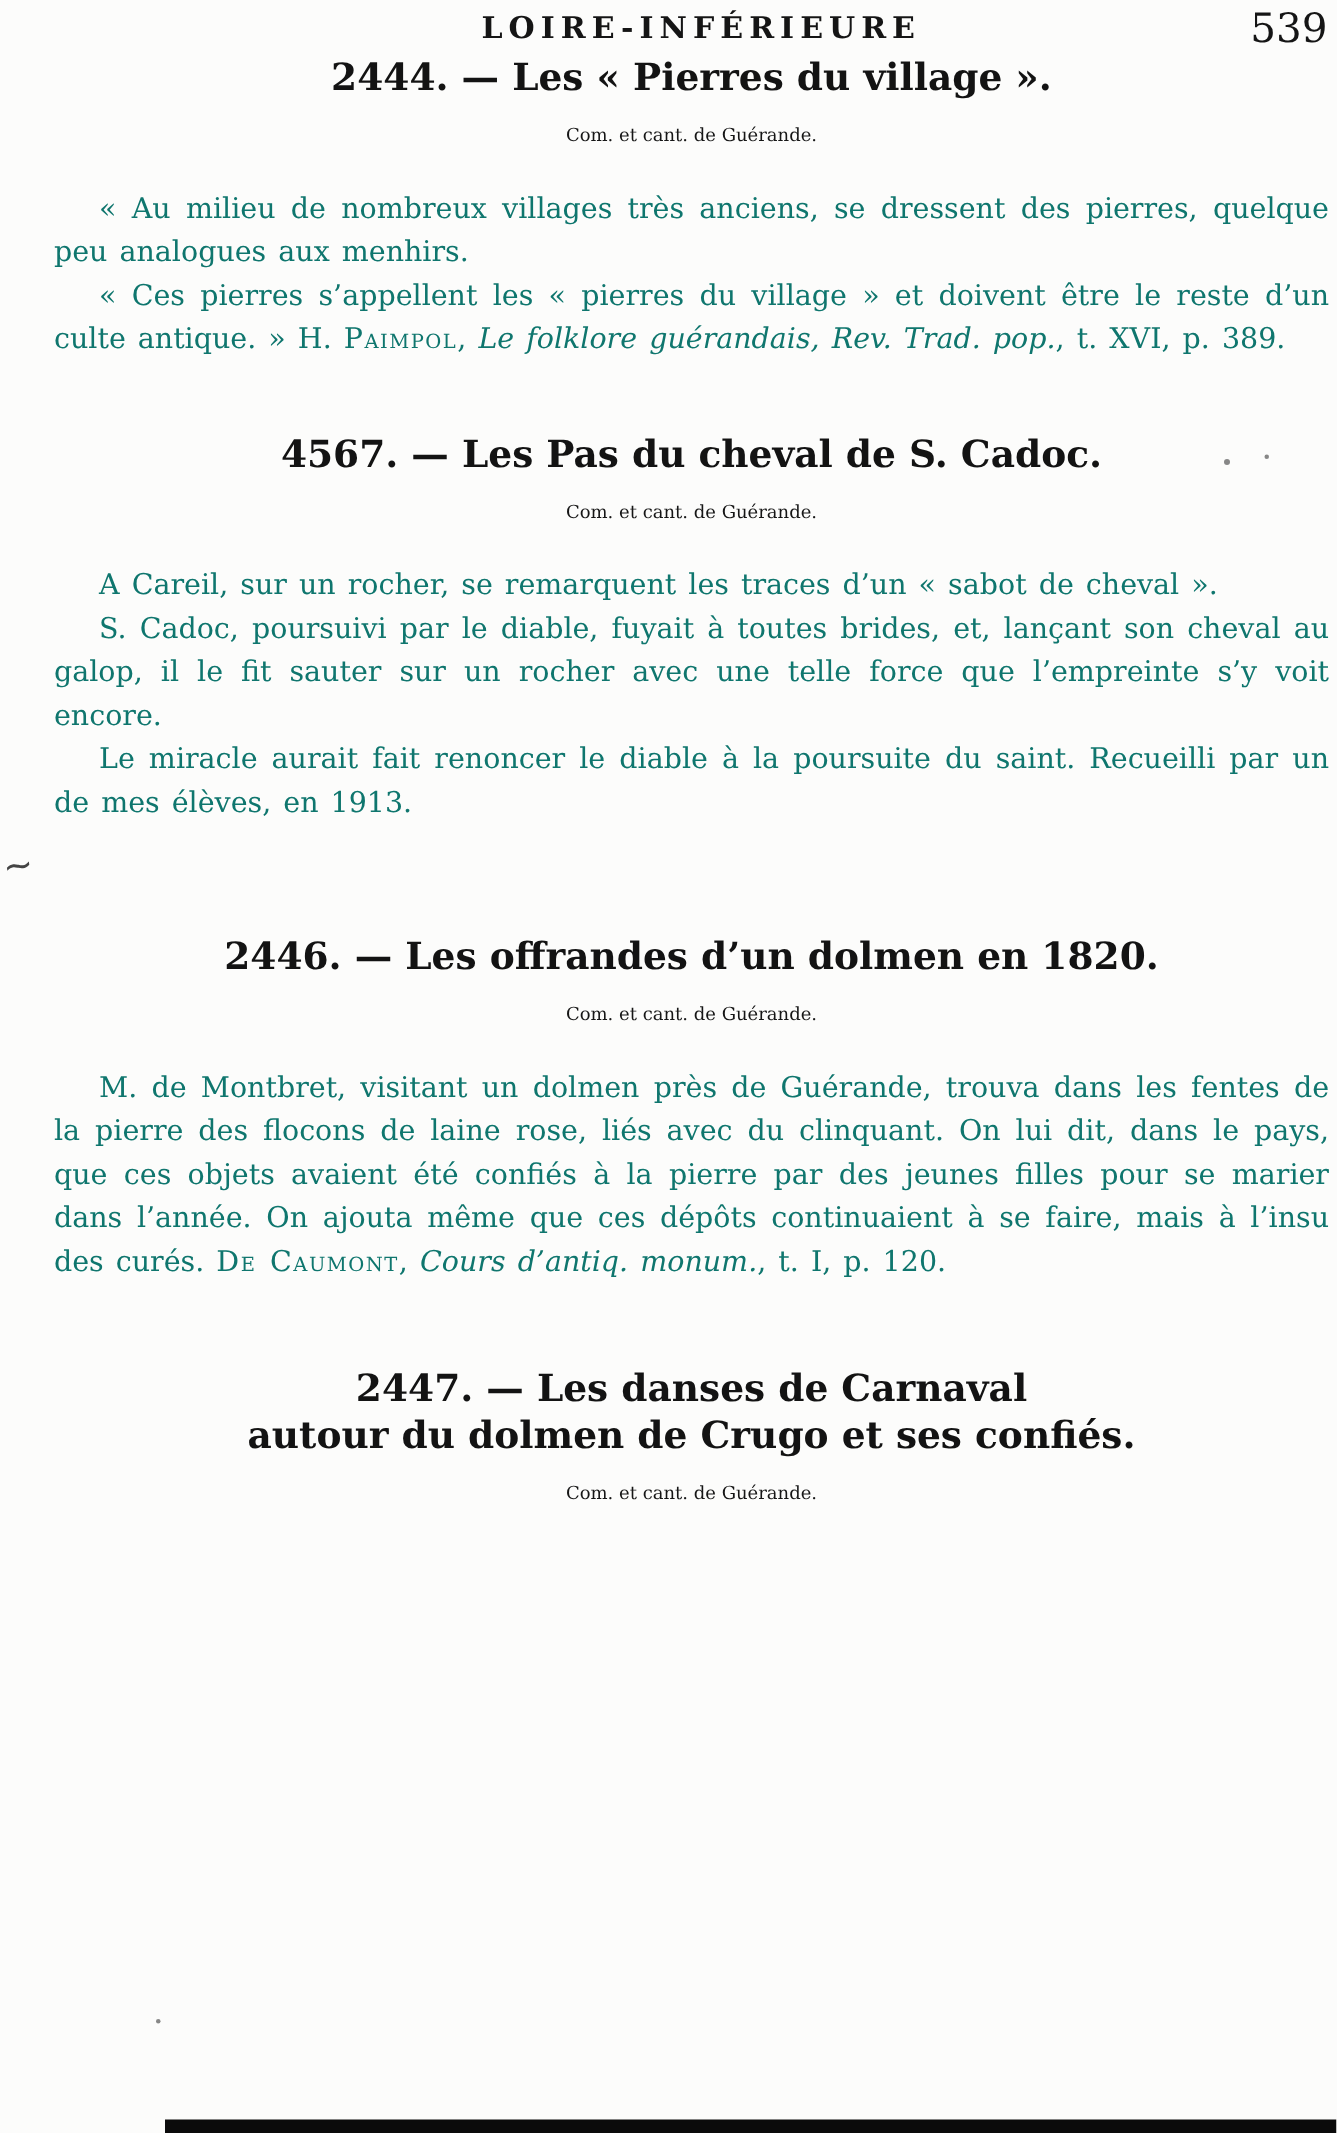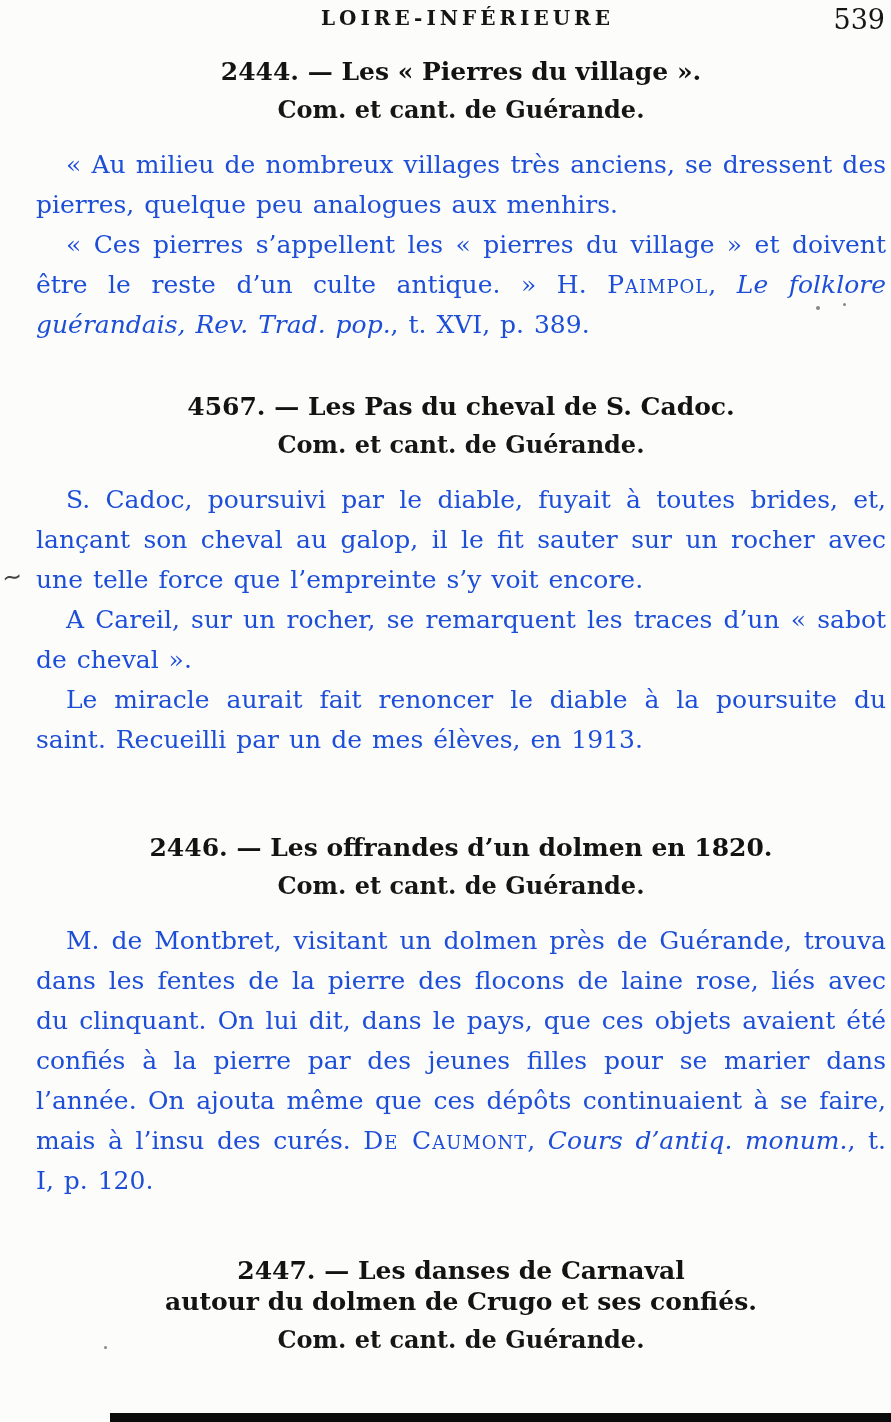--- a/index.html
+++ b/index.html
@@ -46,7 +46,7 @@
     margin: 0 5px 0 36px;
     width: 850px;
   }
-  .document-section { margin-top: 20px; }
+  .document-section { }
   .document-section.s-2445 { margin-top: 46px; }
   .document-section.s-2446 { margin-top: 72px; }
   .document-section.s-2447 { margin-top: 54px; }

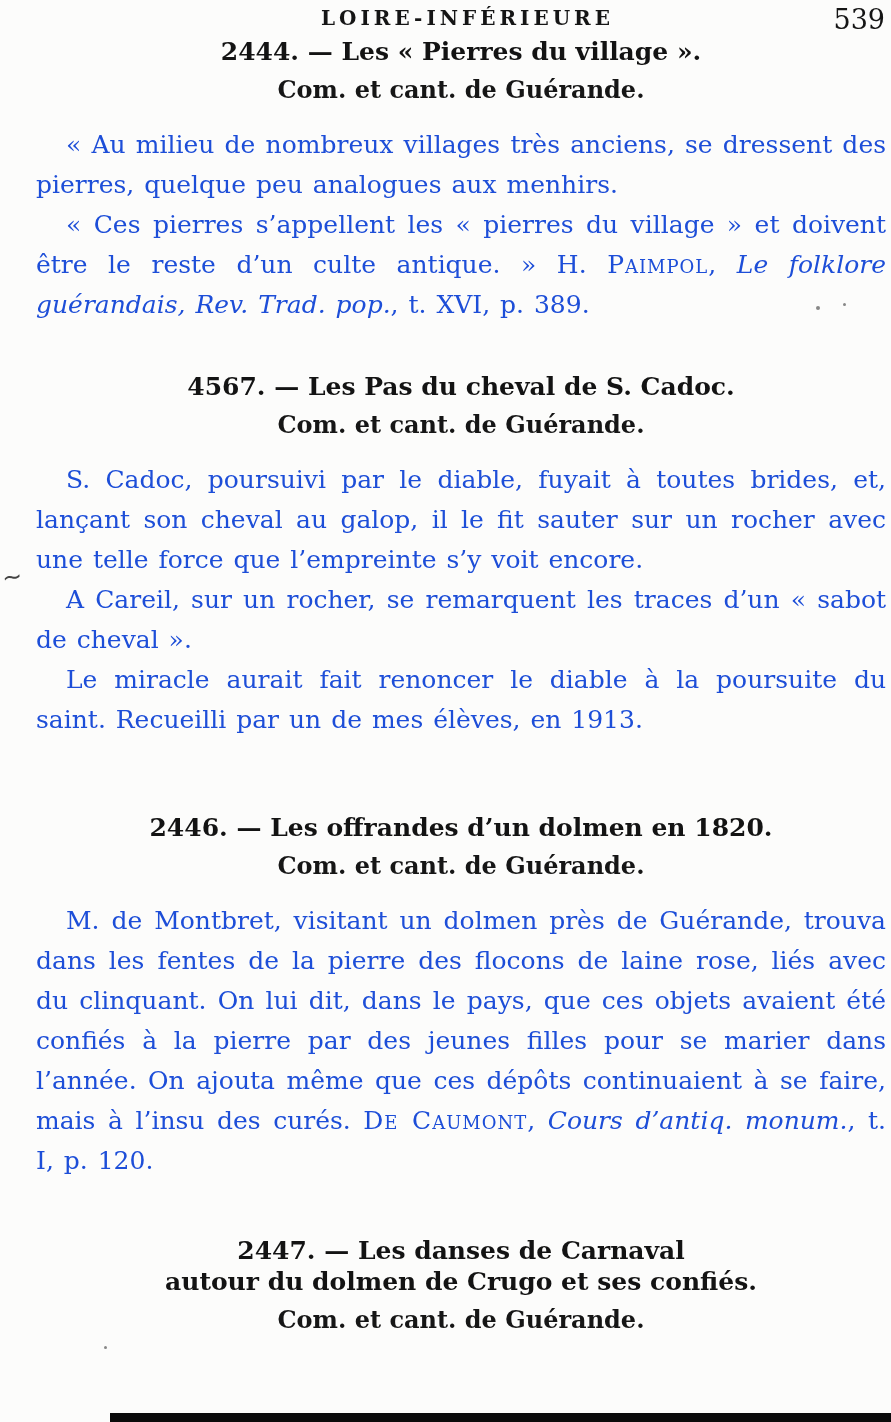--- a/index.html
+++ b/index.html
@@ -59,8 +59,8 @@
   }
   .section-subtitle {
     text-align: center;
-    font-weight: bold;
-    font-size: 24px;
+    font-weight: normal;
+    font-size: 12px;
     line-height: 24px;
     margin-top: 11px;
     color: #161616;

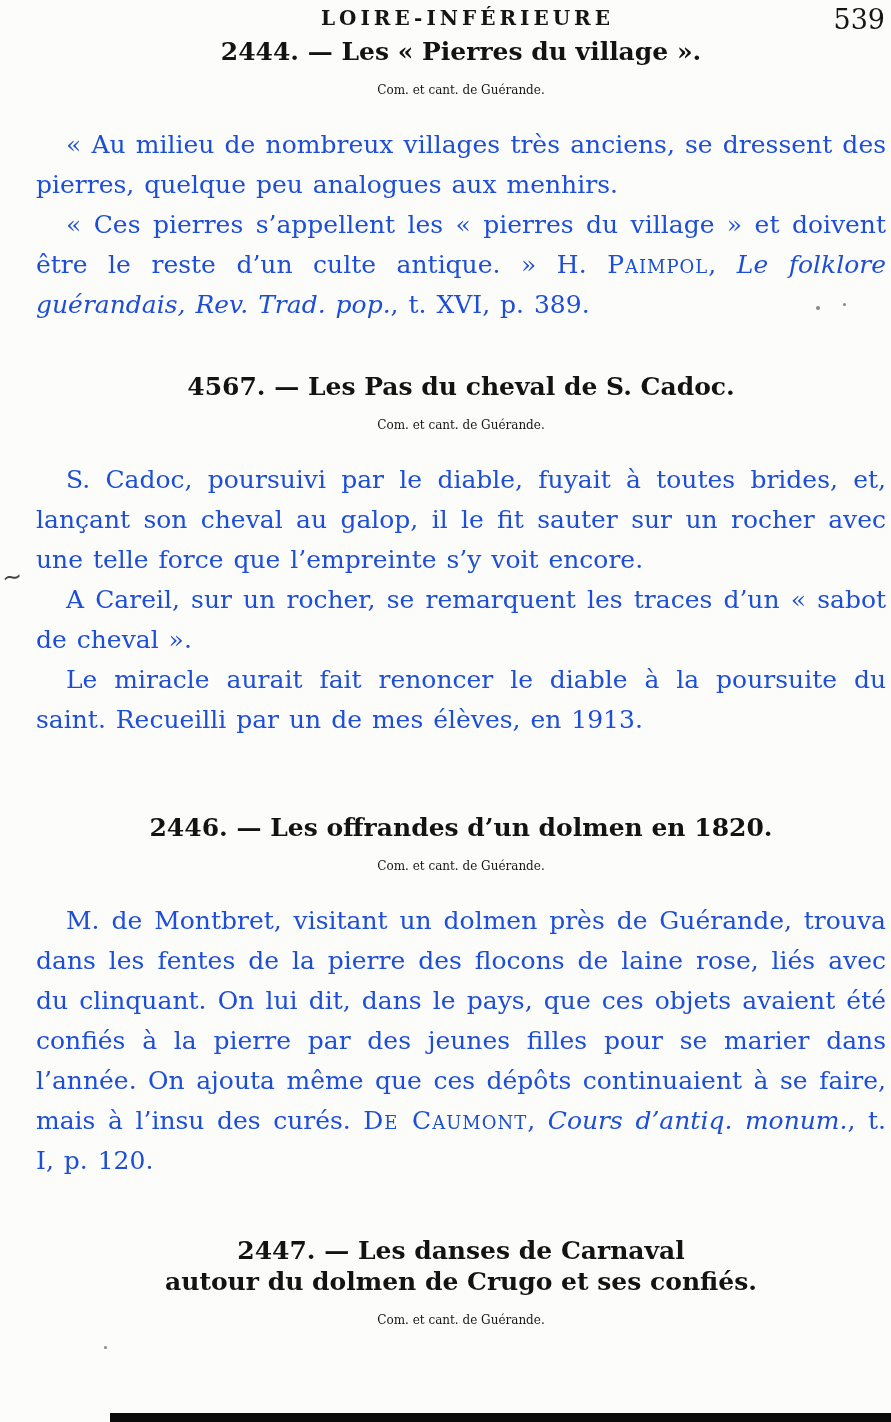--- a/index.html
+++ b/index.html
@@ -68,11 +68,11 @@
   .paragraphs { margin-top: 23px; }
   .para {
     margin: 0;
-    font-size: 25px;
-    line-height: 40px;
+    font-size: 19px;
+    line-height: 29px;
     text-align: justify;
     text-indent: 30px;
-    color: #1d4ed8;
+    color: #0f766e;
     word-spacing: 2px;
   }
   .para span.italic { font-style: italic; }

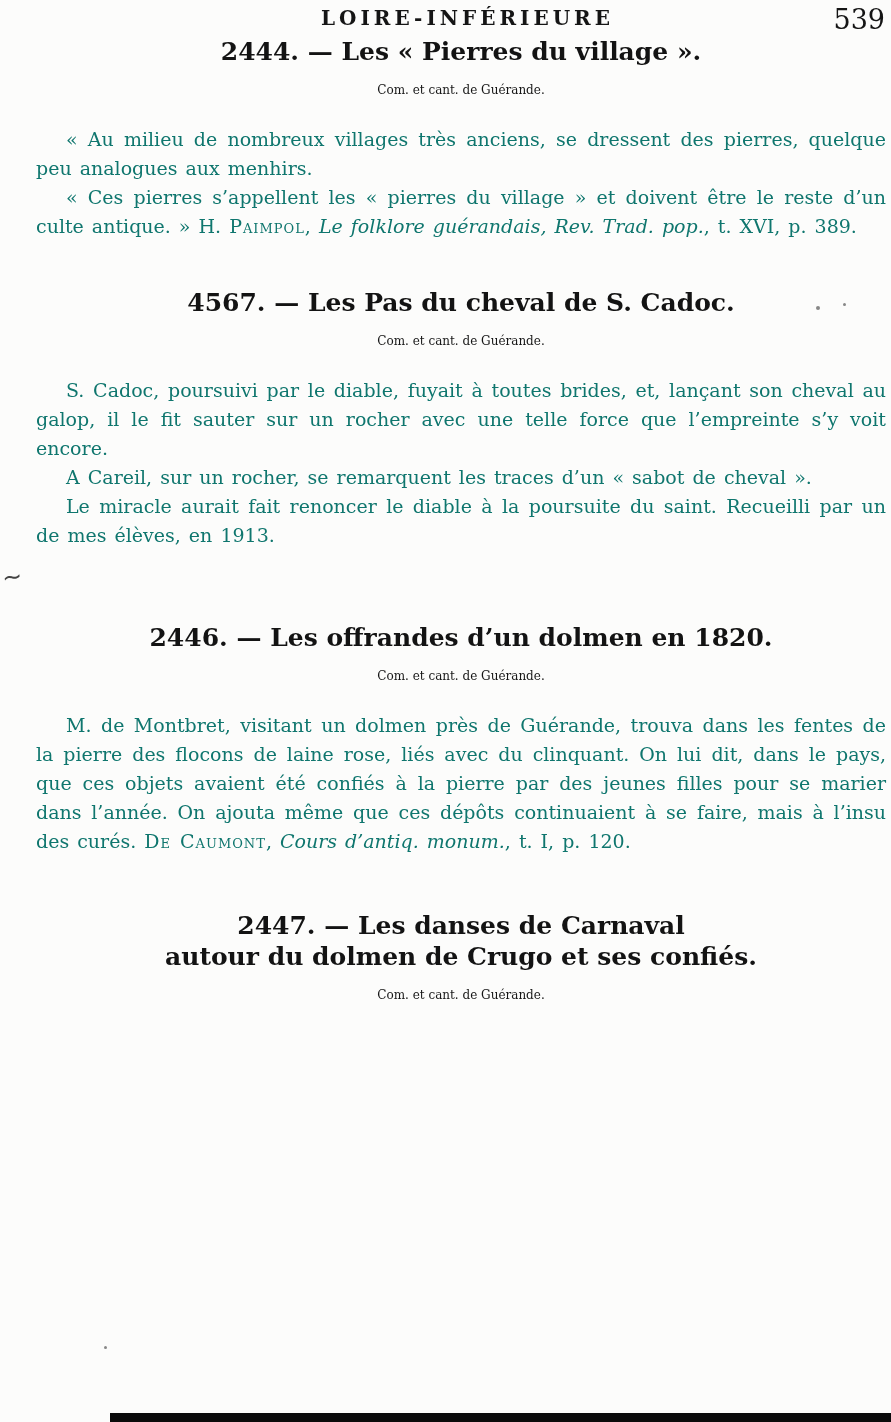--- a/index.html
+++ b/index.html
@@ -130,8 +130,8 @@
           <div class="section-title">4567. — Les Pas du cheval de S. Cadoc.</div>
           <div class="section-subtitle">Com. et cant. de Guérande.</div>
           <div class="paragraphs">
+            <p class="para"><span>A Careil, sur un rocher, se remarquent les traces d’un « sabot de cheval ».</span></p>
             <p class="para"><span>S. Cadoc, poursuivi par le diable, fuyait à toutes brides, et, lançant son cheval au galop, il le fit sauter sur un rocher avec une telle force que l’empreinte s’y voit encore.</span></p>
-            <p class="para"><span>A Careil, sur un rocher, se remarquent les traces d’un « sabot de cheval ».</span></p>
             <p class="para"><span>Le miracle aurait fait renoncer le diable à la poursuite du saint. Recueilli par un de mes élèves, en 1913.</span></p>
           </div>
         </section>

